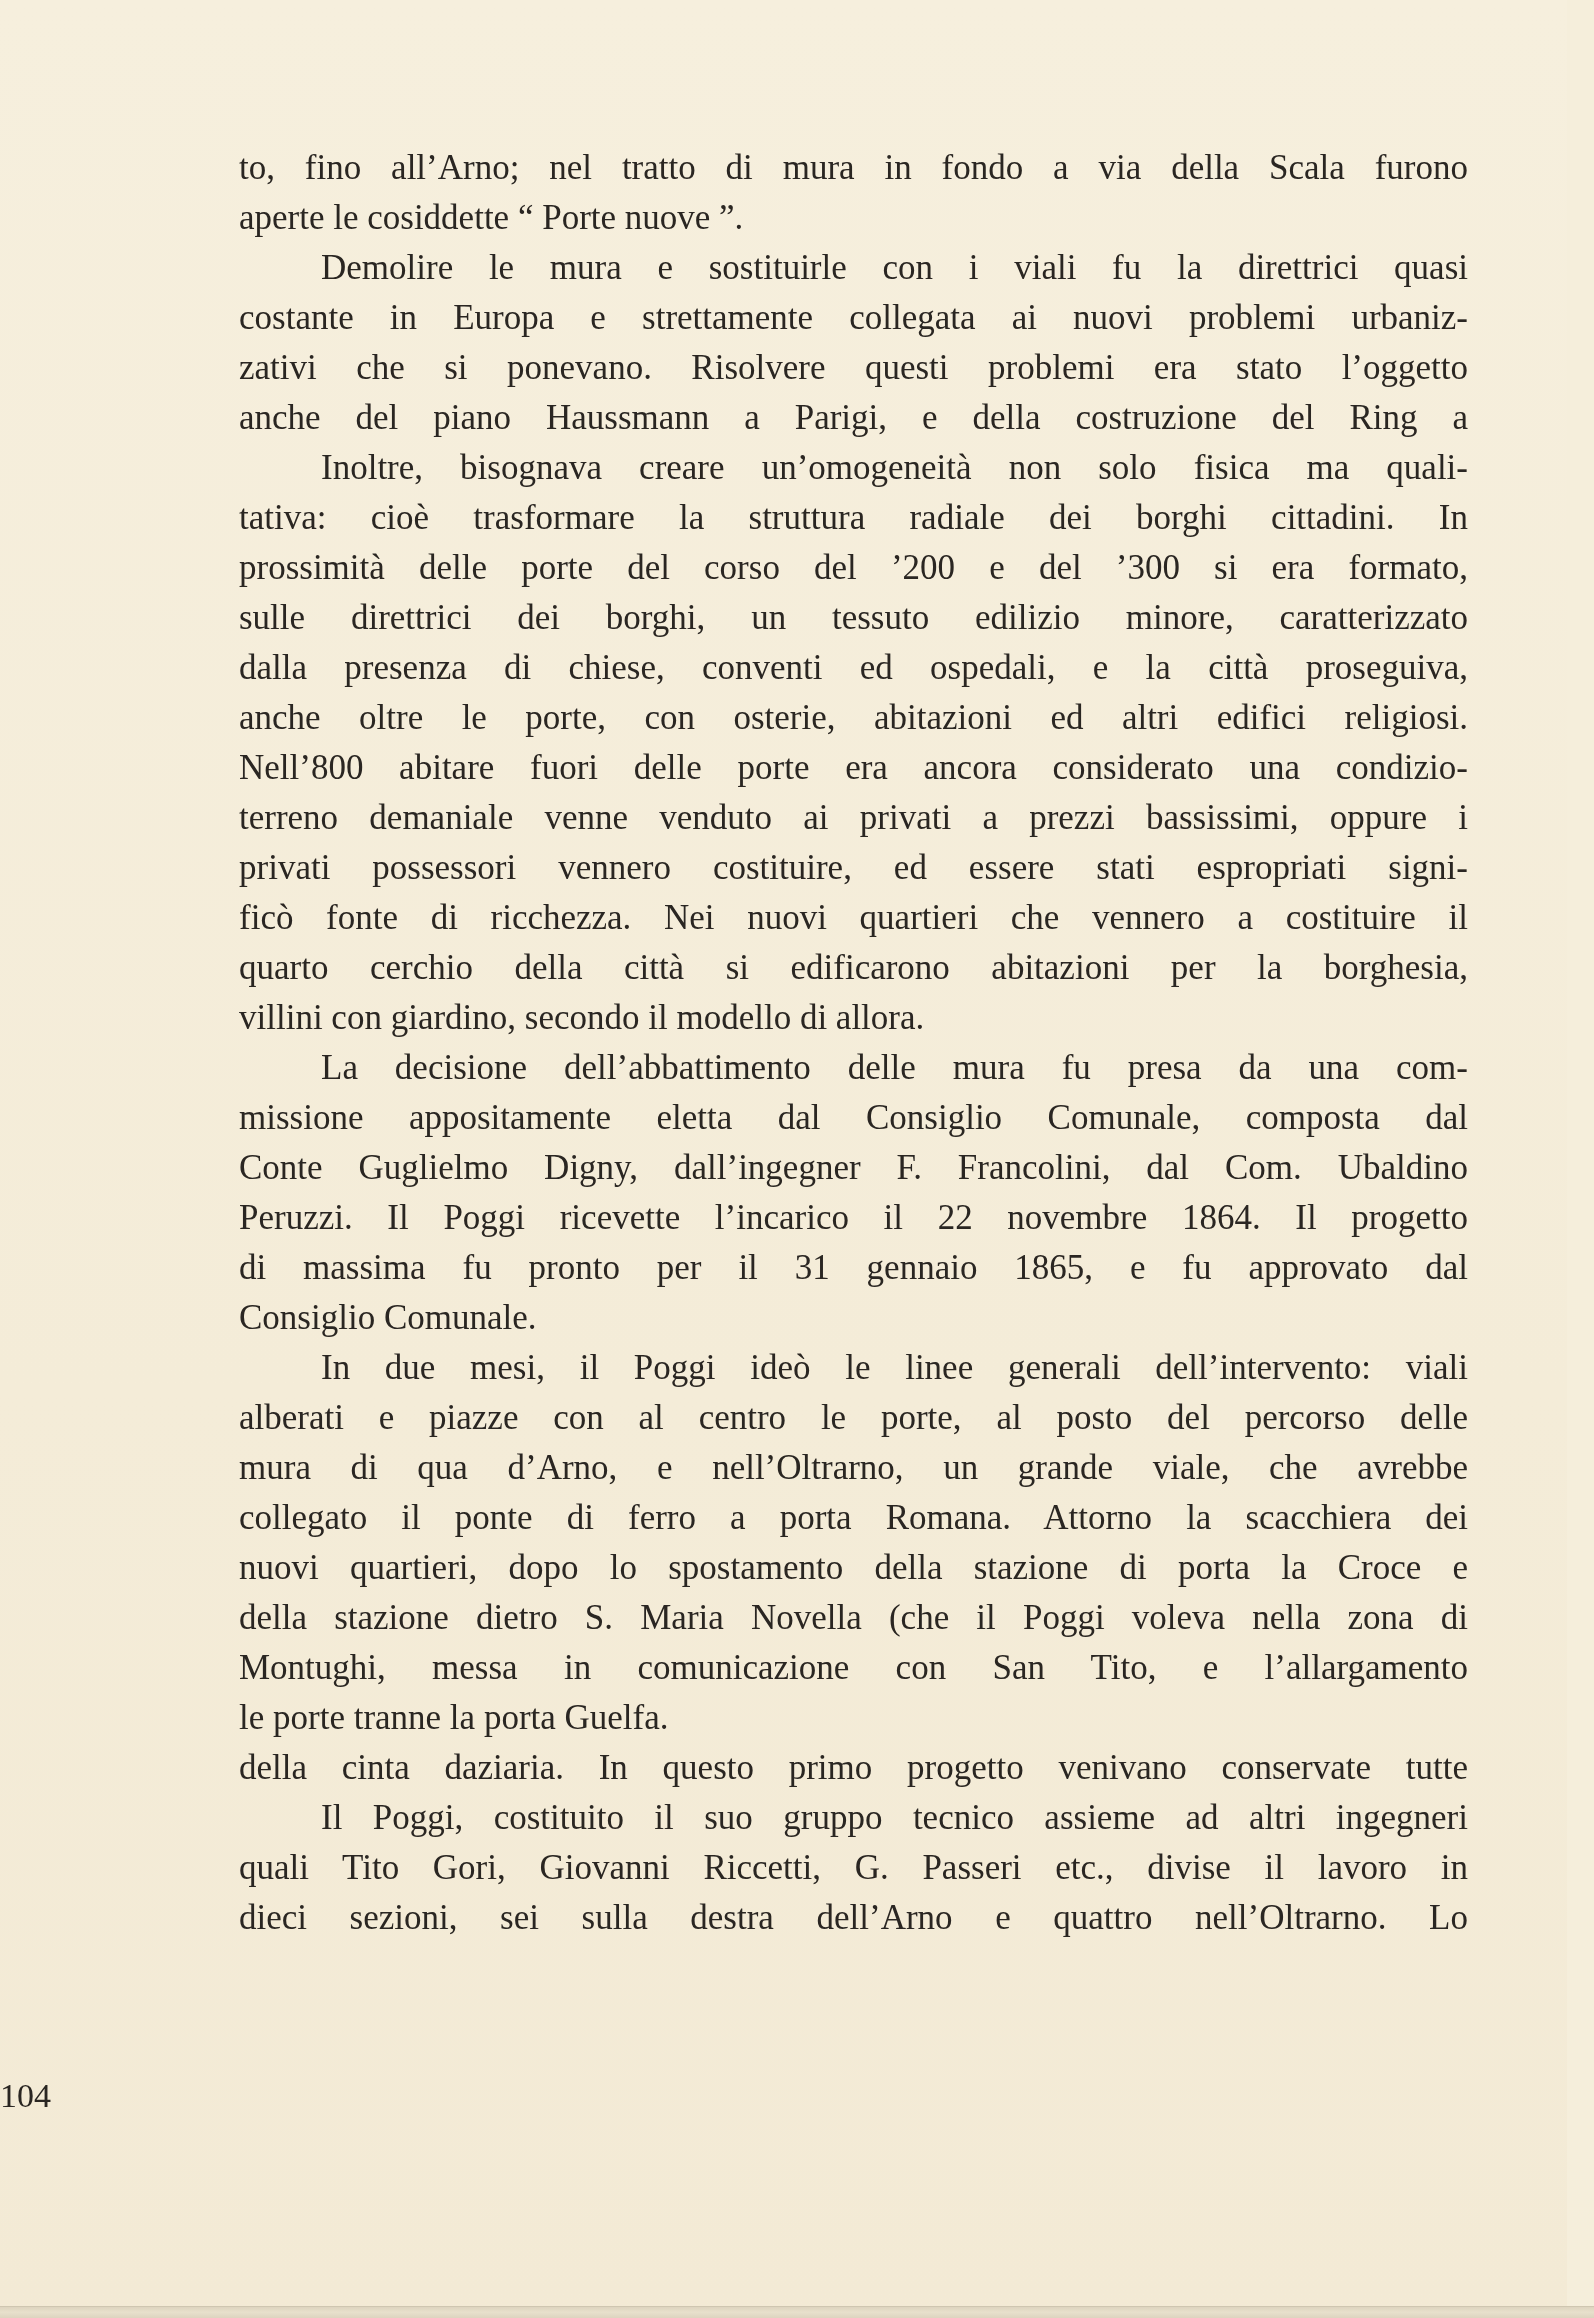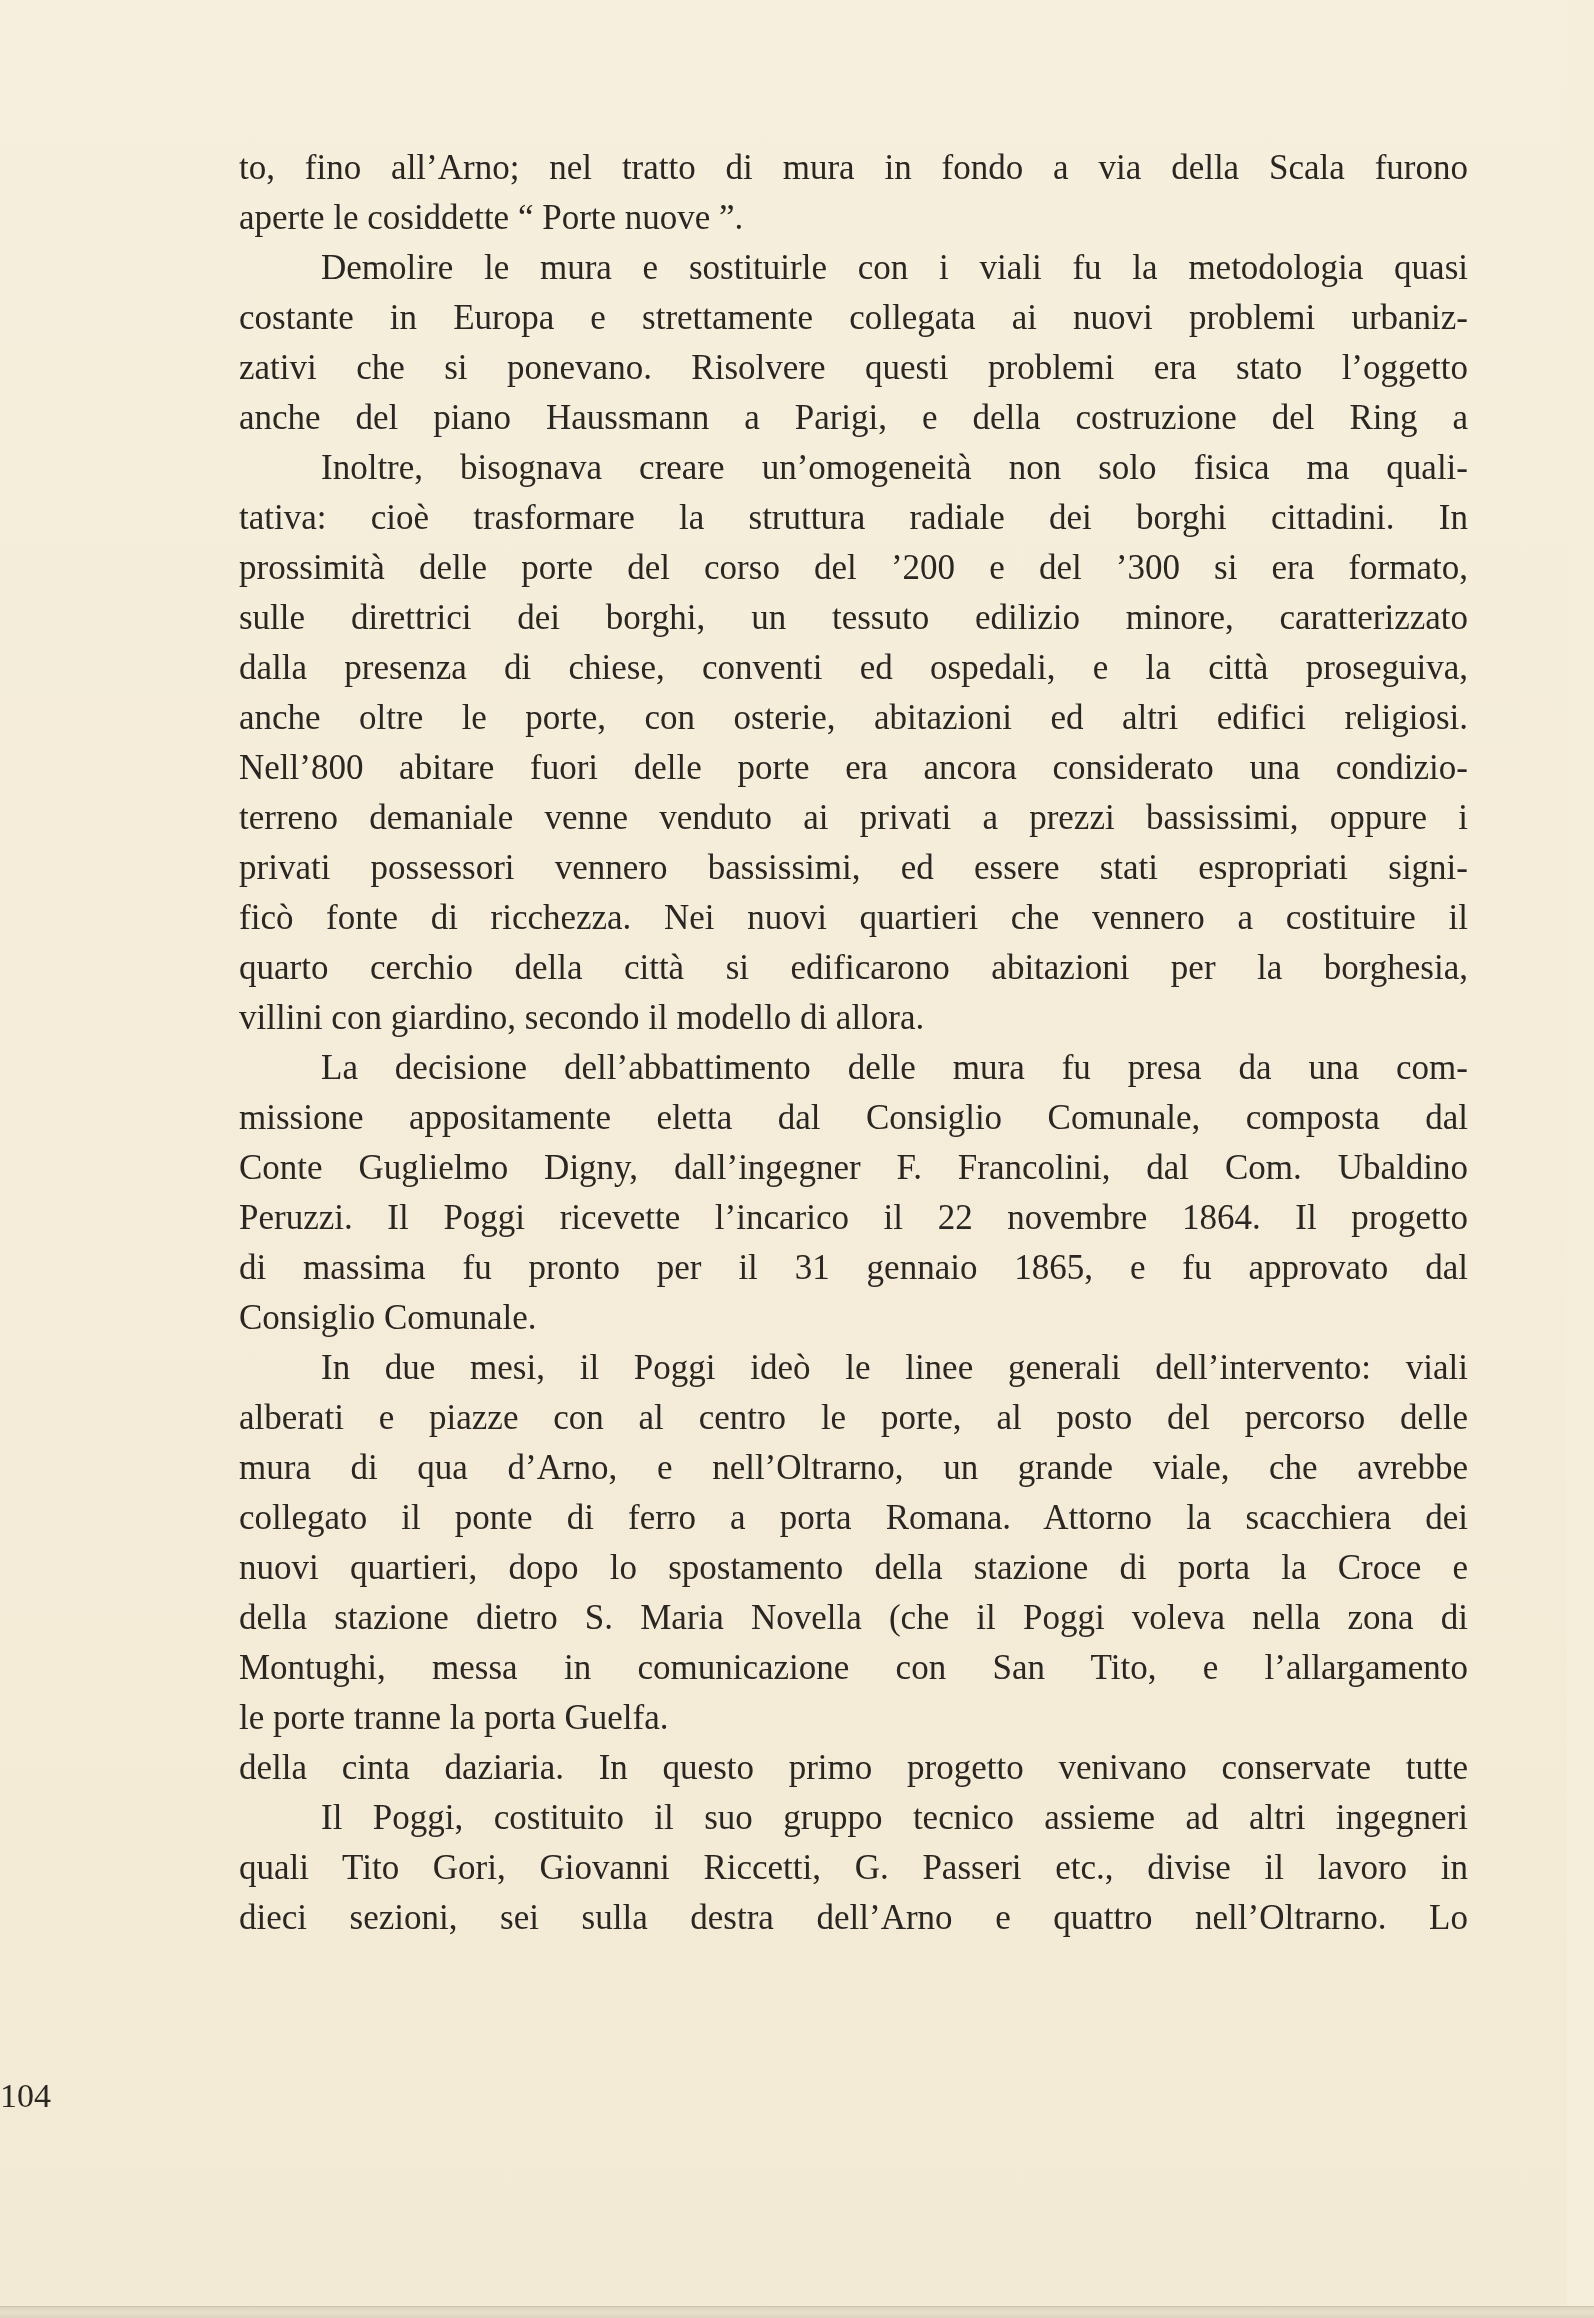--- a/index.html
+++ b/index.html
@@ -73,7 +73,7 @@
         <span class="line last">aperte le cosiddette “ Porte nuove ”.</span>
       </div>
       <div class="paragraph">
-        <span class="line indent">Demolire le mura e sostituirle con i viali fu la metodologia quasi</span>
+        <span class="line indent">Demolire le mura e sostituirle con i viali fu la direttrici quasi</span>
         <span class="line">costante in Europa e strettamente collegata ai nuovi problemi urbaniz-</span>
         <span class="line">zativi che si ponevano. Risolvere questi problemi era stato l’oggetto</span>
         <span class="line">anche del piano Haussmann a Parigi, e della costruzione del Ring a</span>

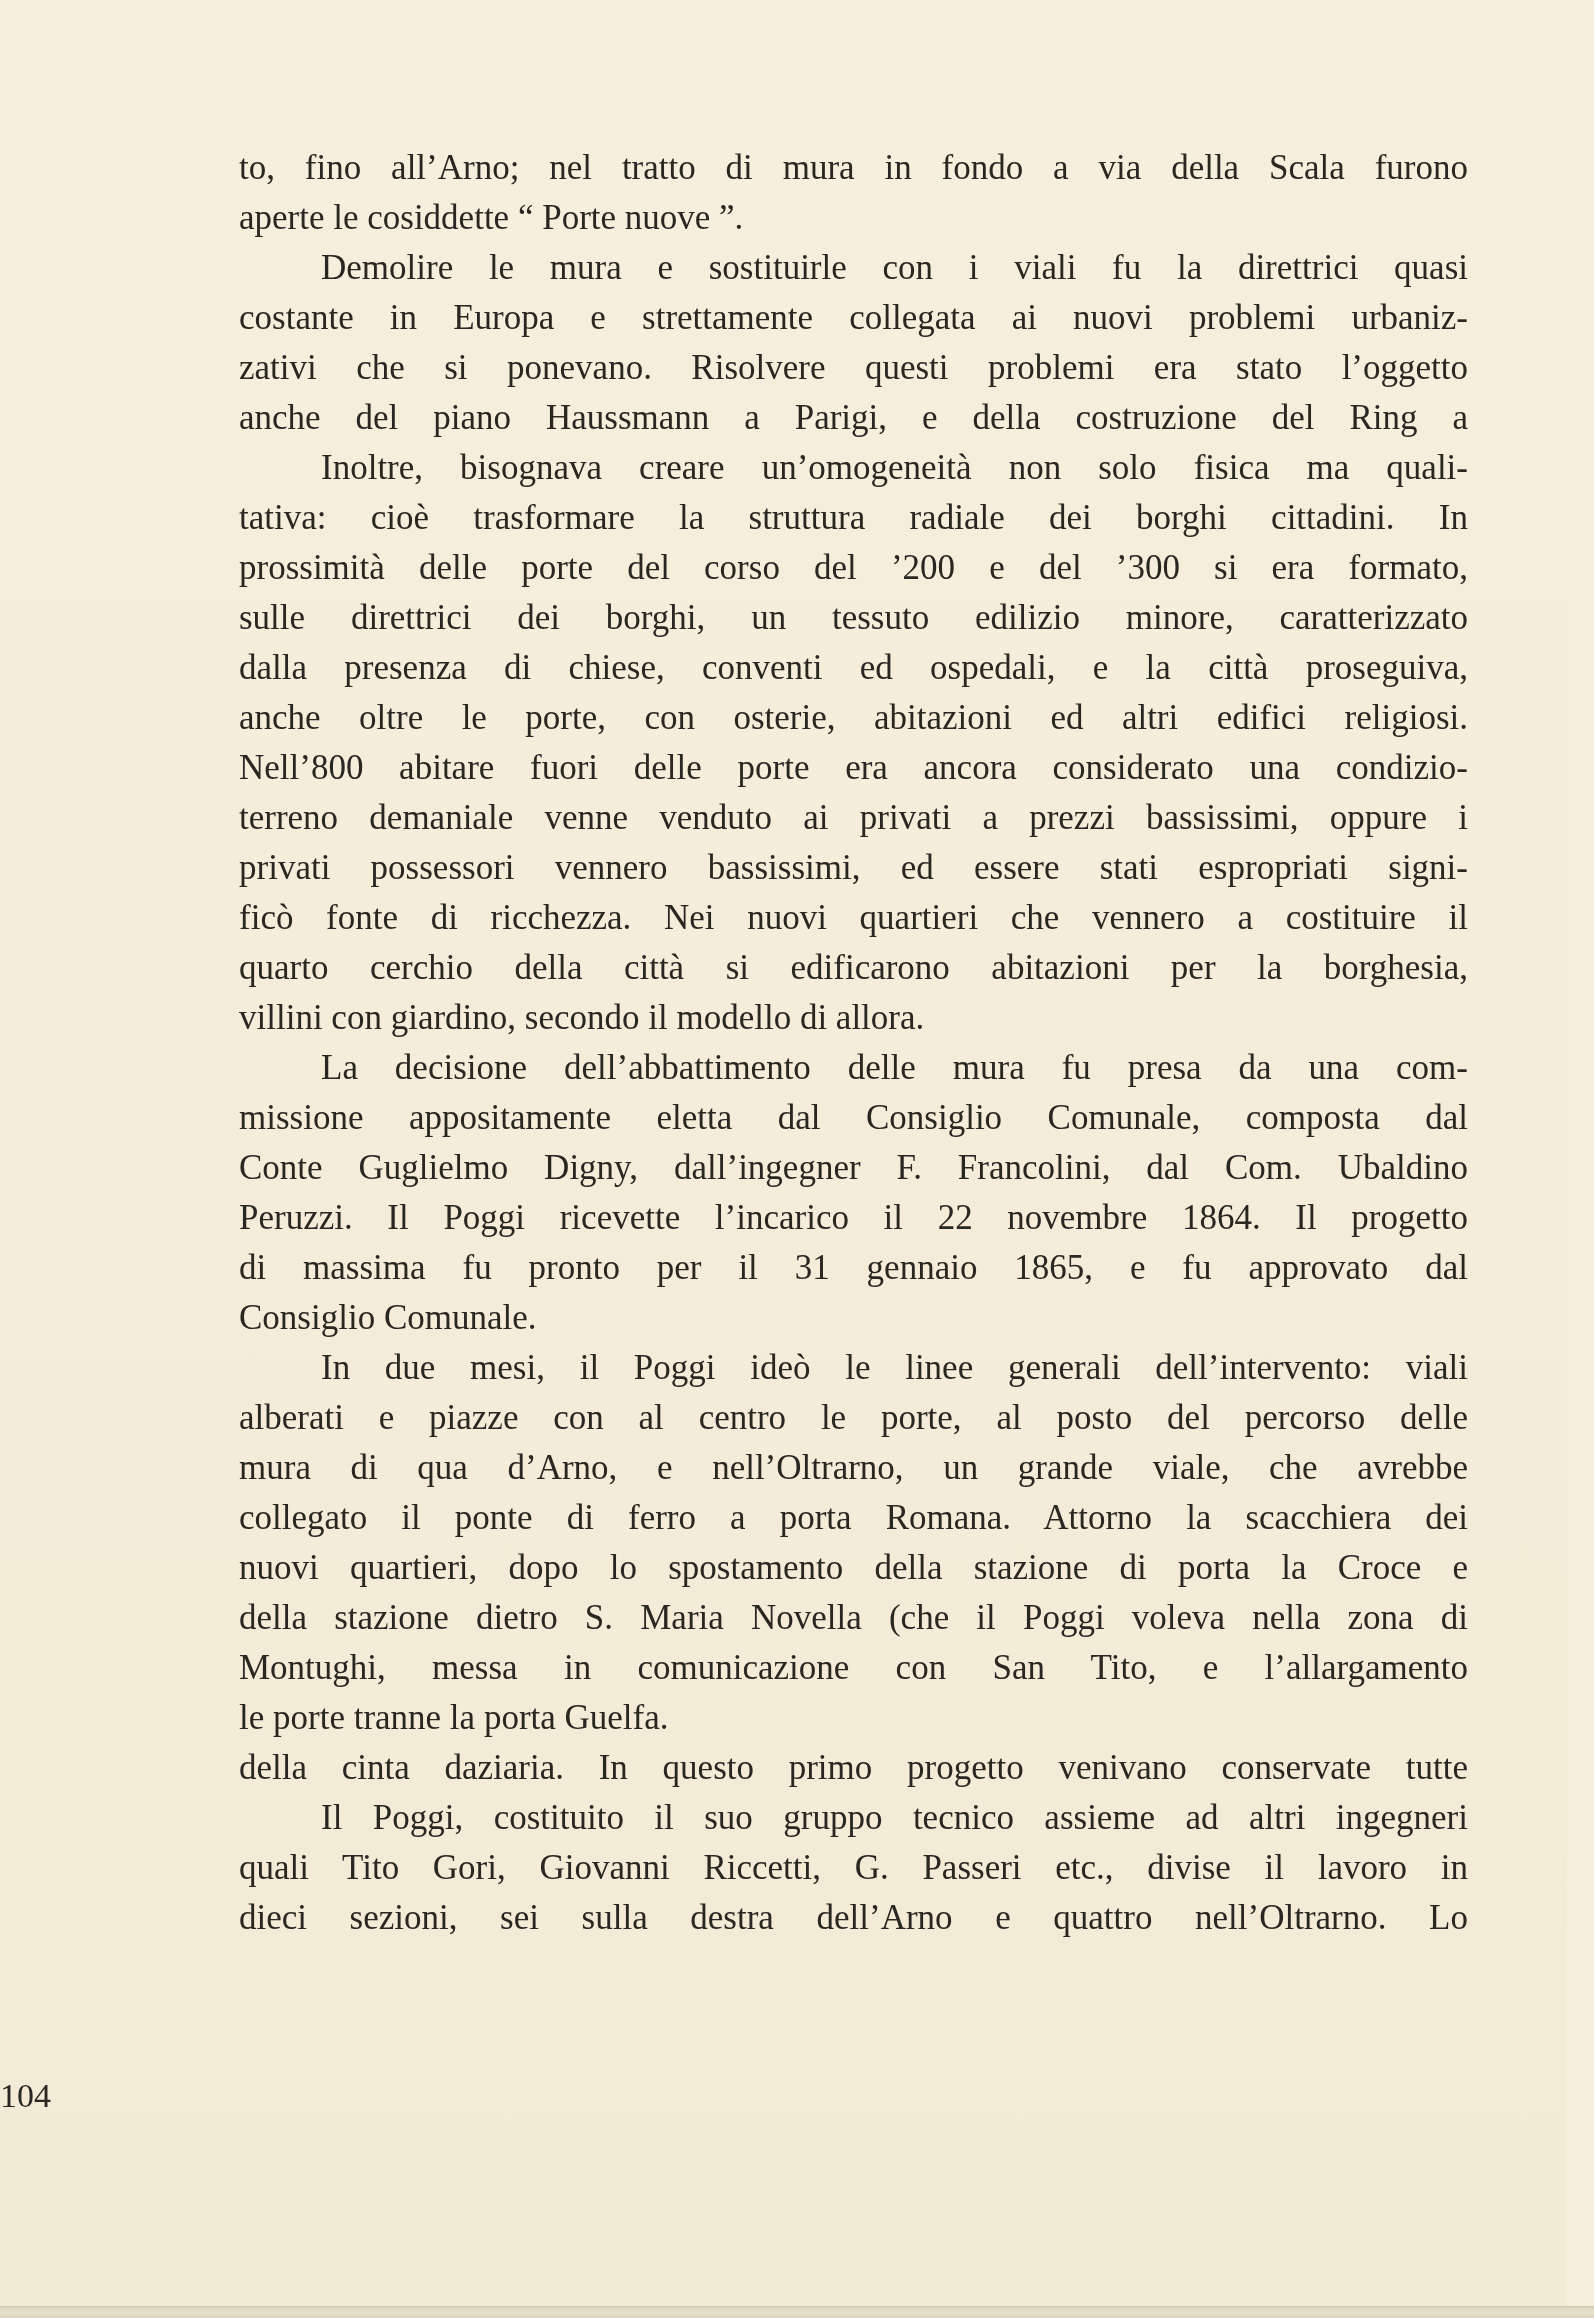--- a/index.html
+++ b/index.html
@@ -87,7 +87,7 @@
         <span class="line">anche oltre le porte, con osterie, abitazioni ed altri edifici religiosi.</span>
         <span class="line">Nell’800 abitare fuori delle porte era ancora considerato una condizio-</span>
         <span class="line">terreno demaniale venne venduto ai privati a prezzi bassissimi, oppure i</span>
-        <span class="line">privati possessori vennero bassissimi, ed essere stati espropriati signi-</span>
+        <span class="line">privati possessori vennero costituire, ed essere stati espropriati signi-</span>
         <span class="line">ficò fonte di ricchezza. Nei nuovi quartieri che vennero a costituire il</span>
         <span class="line">quarto cerchio della città si edificarono abitazioni per la borghesia,</span>
         <span class="line last">villini con giardino, secondo il modello di allora.</span>

